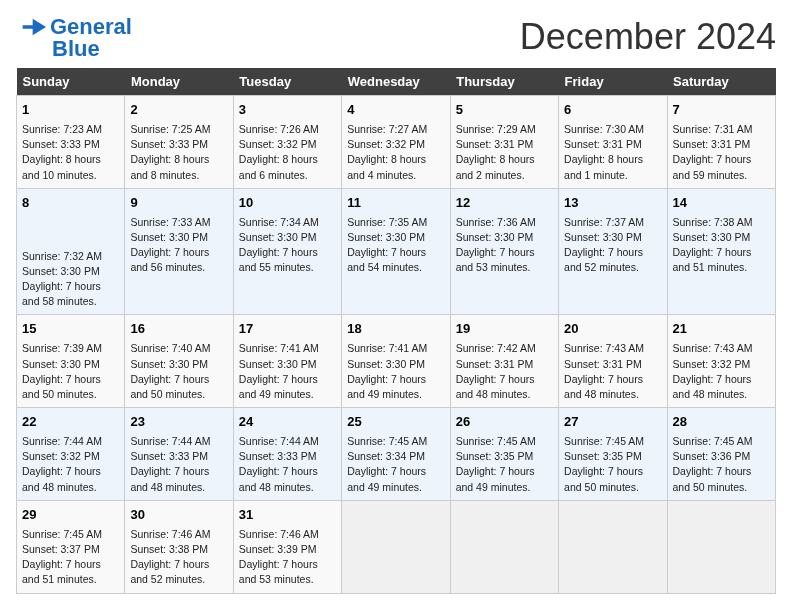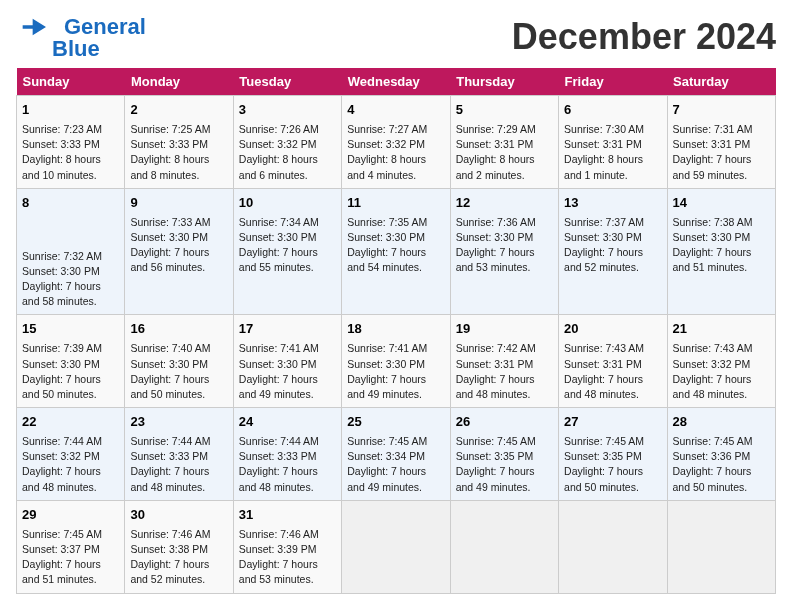--- a/index.html
+++ b/index.html
@@ -36,7 +36,7 @@
     .logo-row {
       display: flex;
       align-items: center;
-      gap: 18px;
+      gap: 4px;
     }
     .title-area {
       text-align: right;

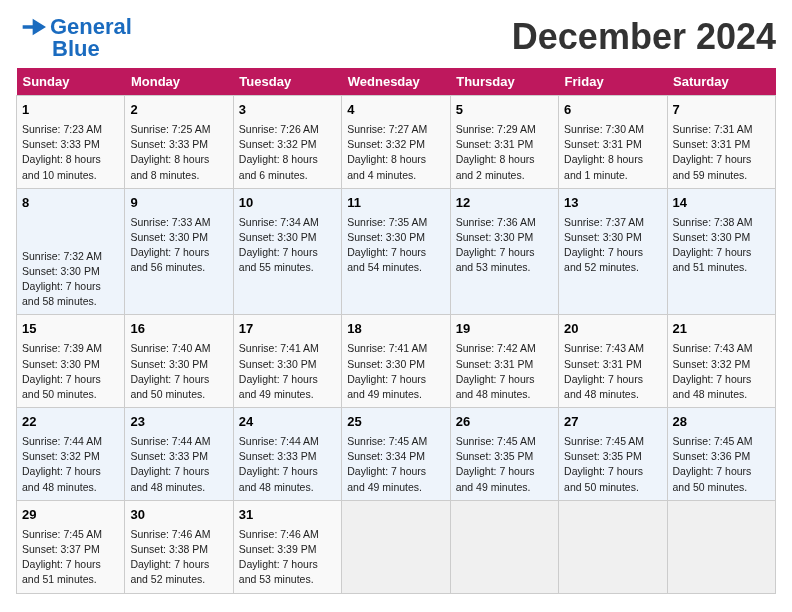--- a/index.html
+++ b/index.html
@@ -43,7 +43,7 @@
     }
     .main-title {
       font-size: 36px;
-      font-weight: bold;
+      font-weight: normal;
       color: #333;
       margin-left: 24px;
     }

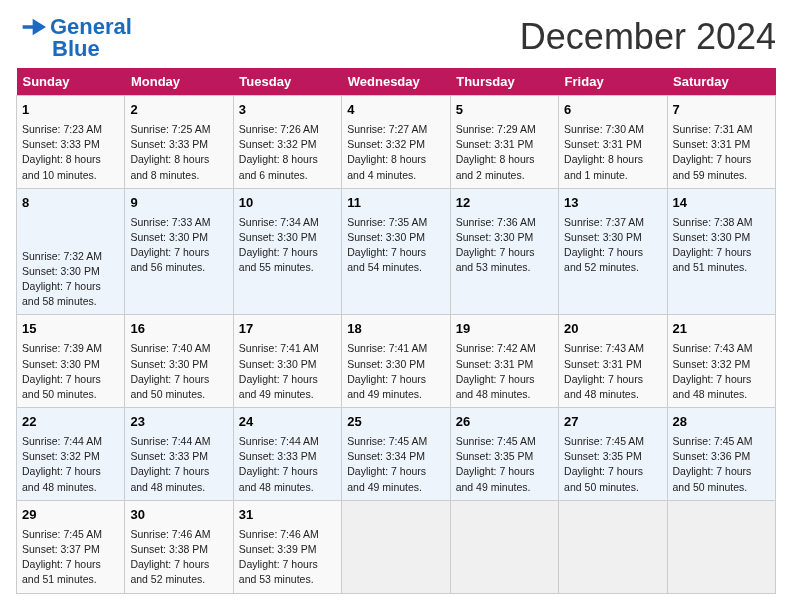--- a/index.html
+++ b/index.html
@@ -57,7 +57,7 @@
       font-size: 11px;
     }
     thead tr th {
-      background-color: #be185d;
+      background-color: #404040;
       color: #fff;
       text-align: left;
       padding: 6px 6px;

